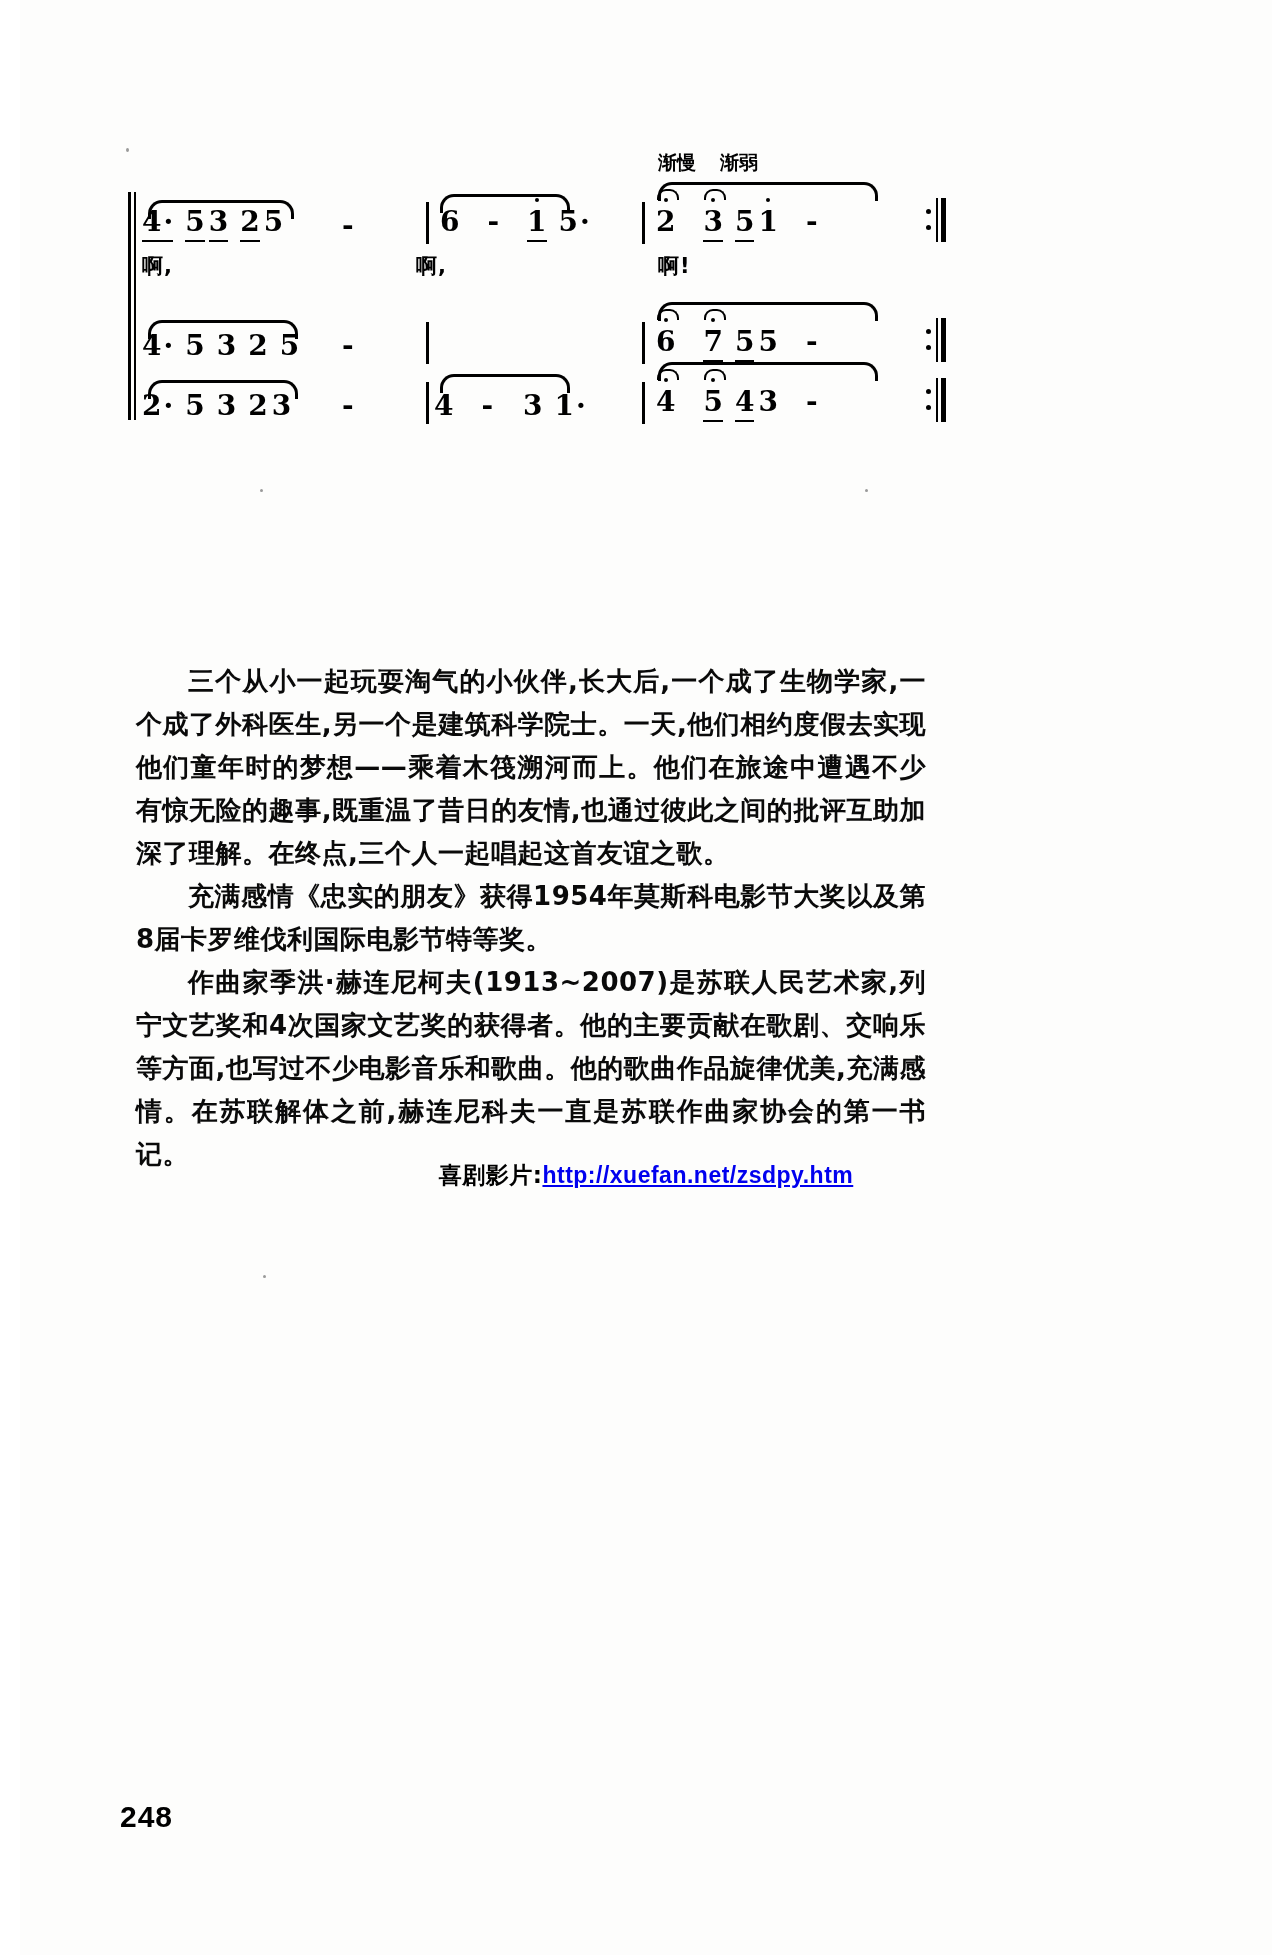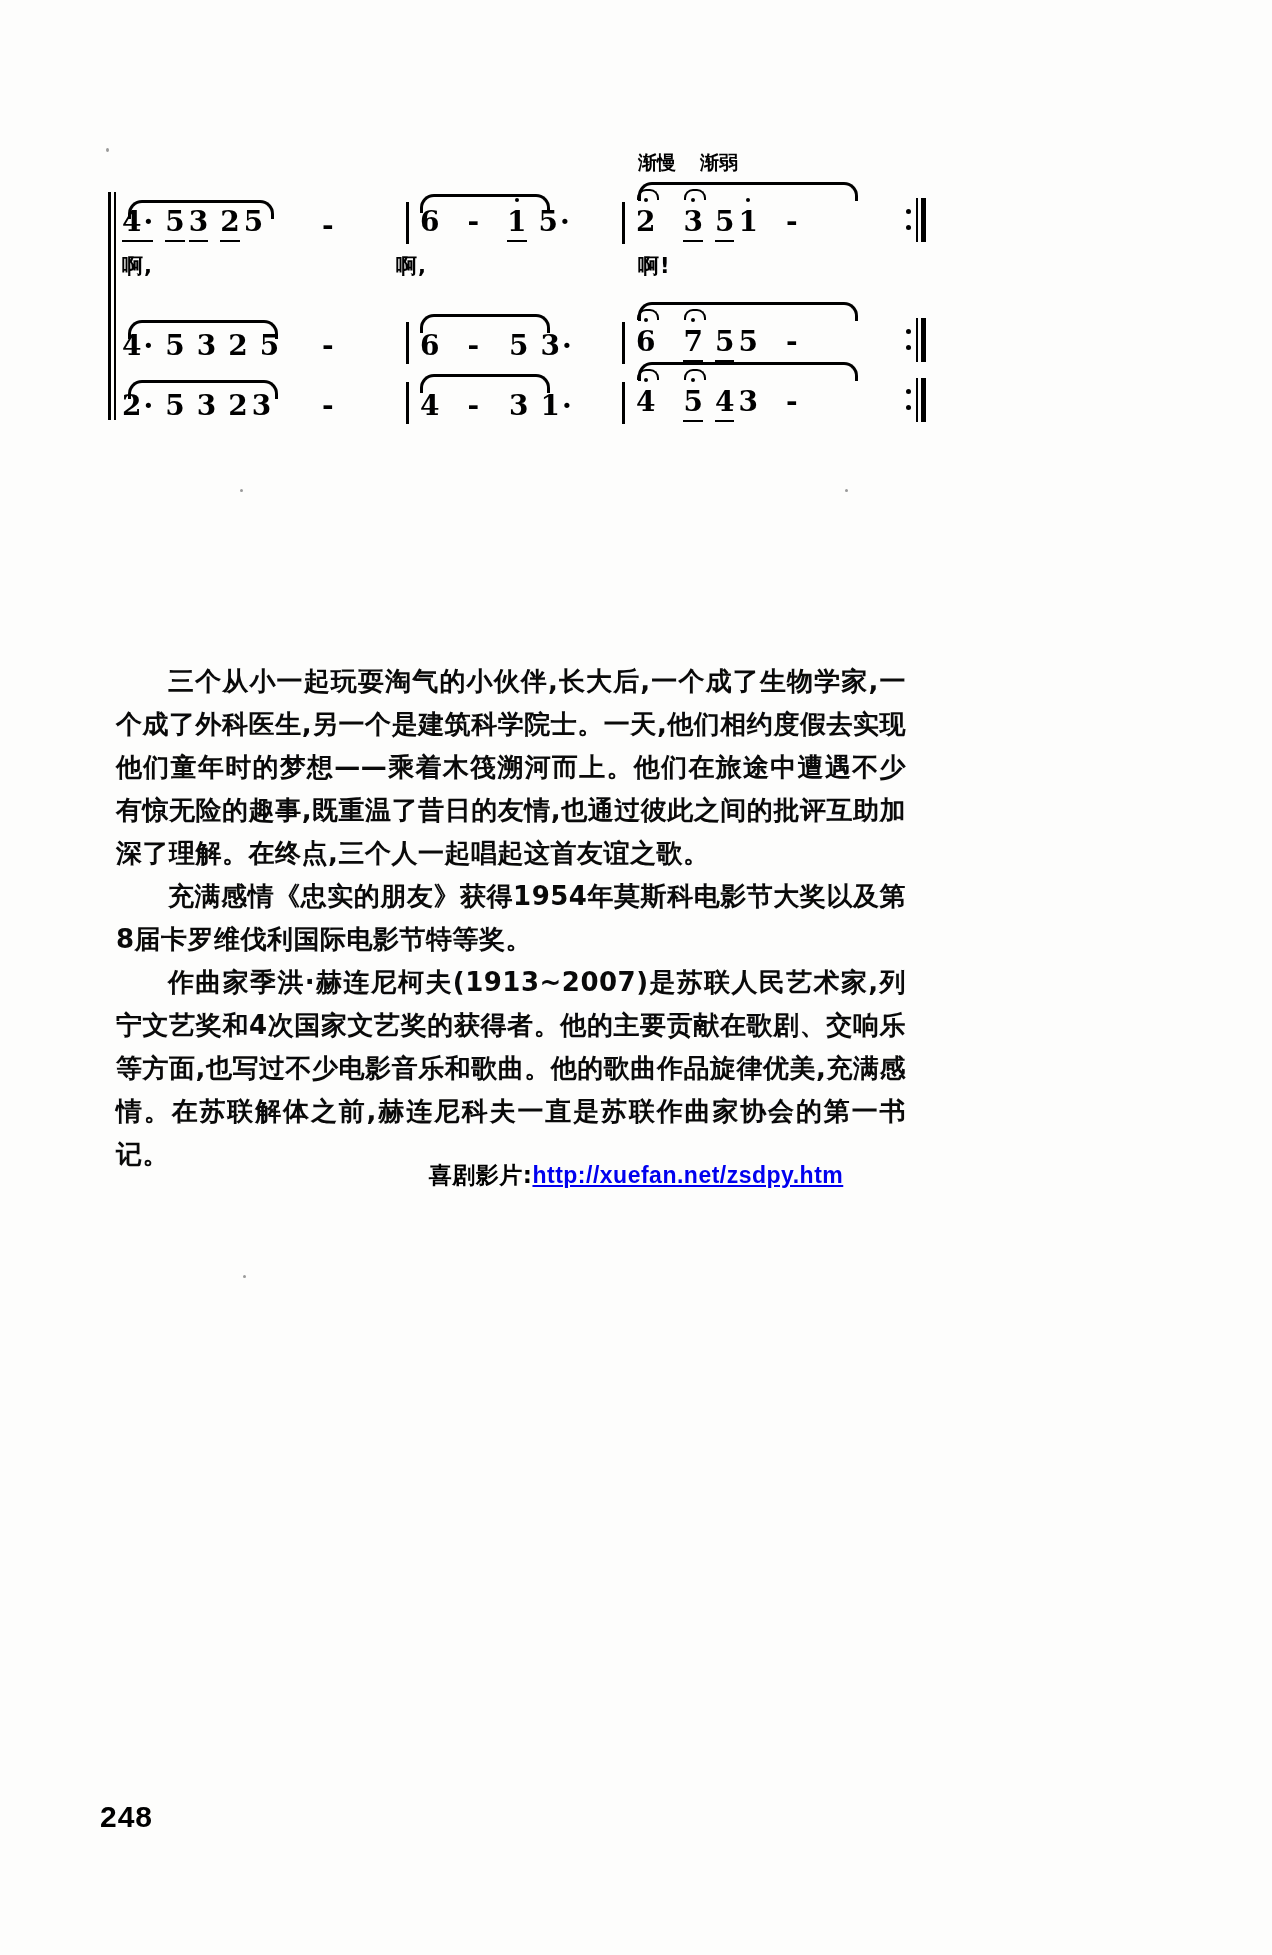--- a/index.html
+++ b/index.html
@@ -14,6 +14,7 @@
   .page{
     position:absolute;inset:0;
     background:#fdfdfc;
+    margin-left:20px;
   }
 
   

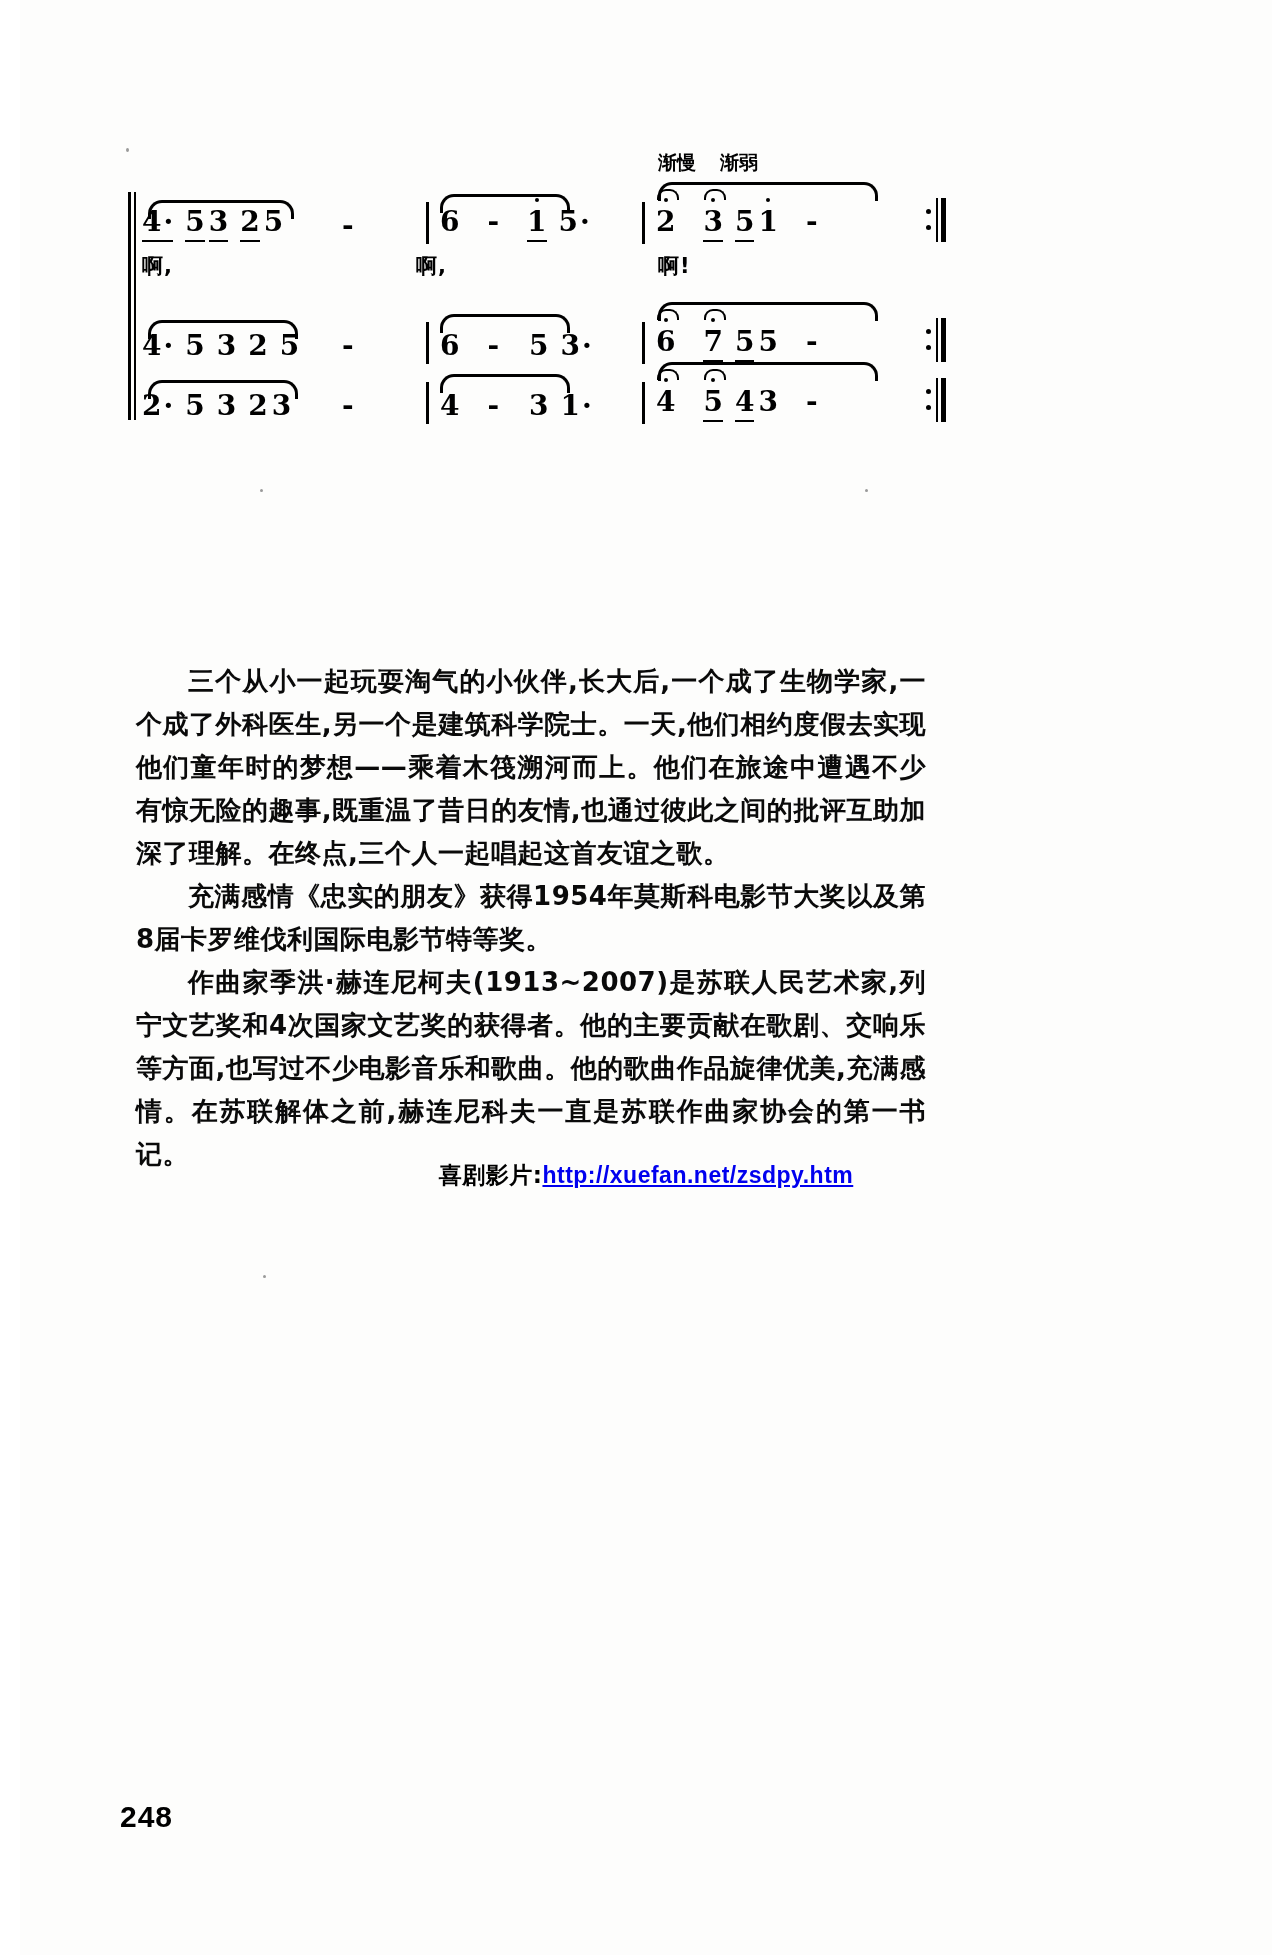--- a/index.html
+++ b/index.html
@@ -229,12 +229,6 @@
       </div>
 
       <div class="barline" style="left:284px;top:14px;height:42px;"></div>
-      <div class="measure m-c">
-        <div class="slur" style="left:14px;top:6px;width:124px;"></div>
-        <div class="notes" style="left:14px;">
-          <span class="note wide">6</span><span class="dash">-</span><span class="note" style="margin-left:18px;">5</span><span class="note dot">3</span>
-        </div>
-      </div>
 
       <div class="barline" style="left:500px;top:14px;height:42px;"></div>
       <div class="measure m-d">

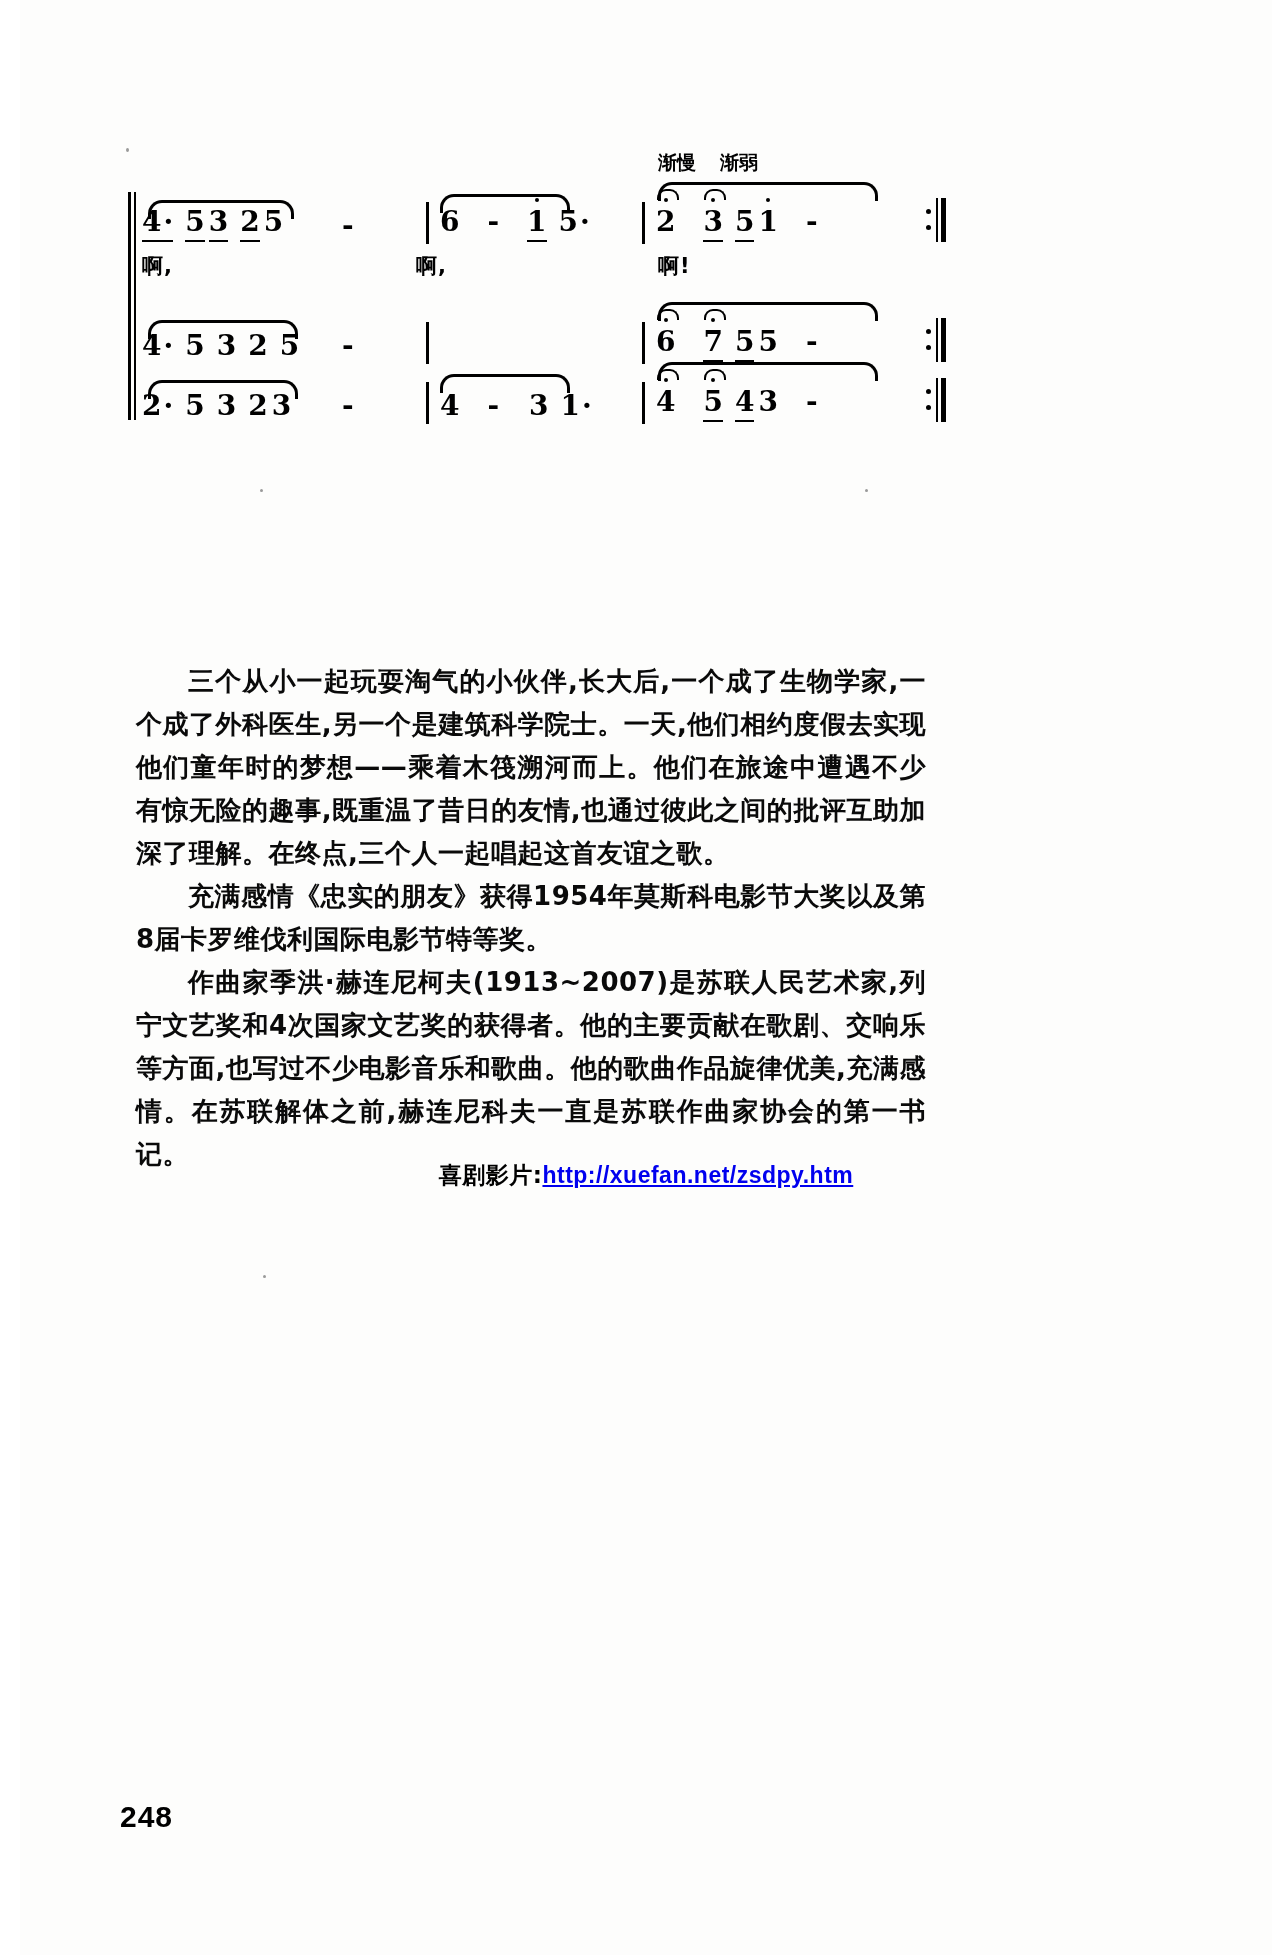--- a/index.html
+++ b/index.html
@@ -263,7 +263,7 @@
       <div class="barline" style="left:284px;top:14px;height:42px;"></div>
       <div class="measure m-c">
         <div class="slur" style="left:14px;top:6px;width:124px;"></div>
-        <div class="notes" style="left:14px;">
+        <div class="notes" style="left:8px;">
           <span class="note wide">4</span><span class="dash">-</span><span class="note" style="margin-left:18px;">3</span><span class="note dot">1</span>
         </div>
       </div>

